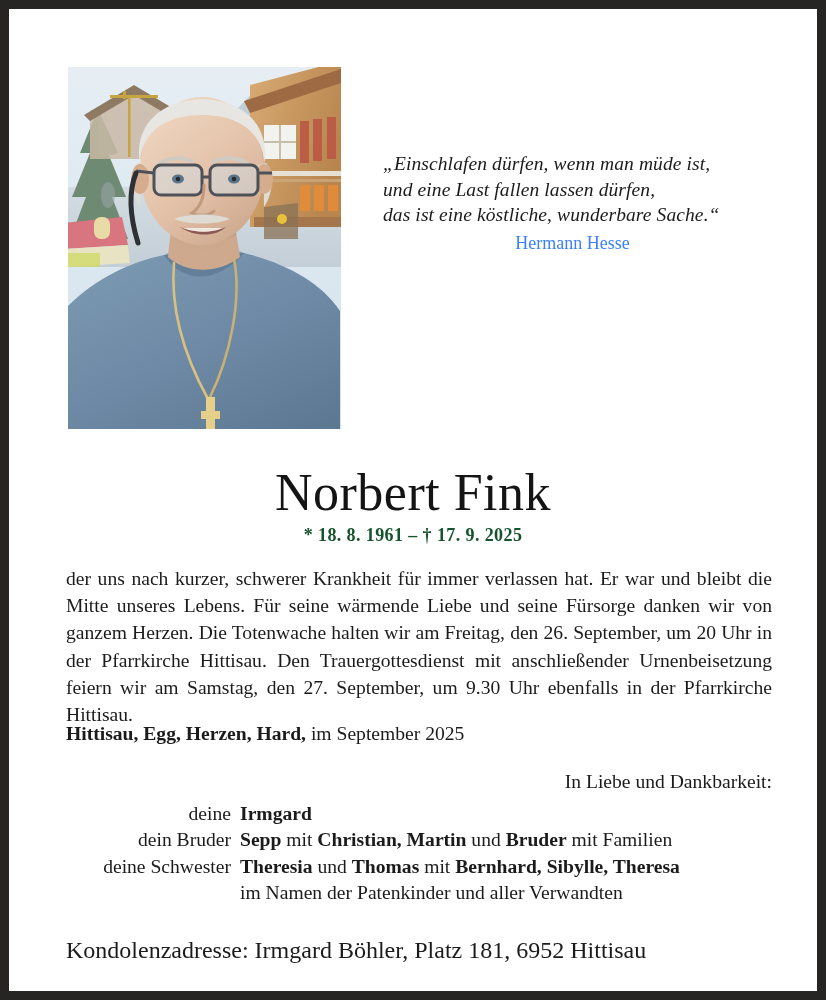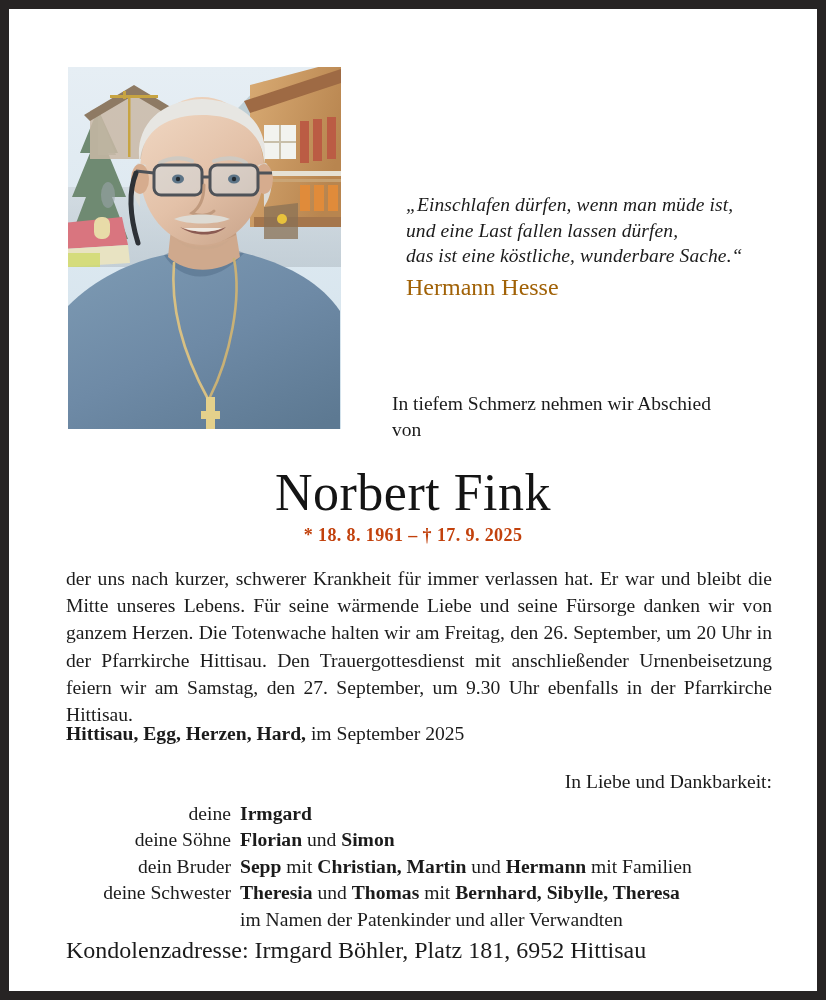--- a/index.html
+++ b/index.html
@@ -46,10 +46,9 @@
   
   .quote-block {
     position: absolute;
-    left: 397px;
+    left: 374px;
     top: 142px;
     width: 385px;
-    margin-top: 41px;
   }
   .quote-line {
     font-style: italic;

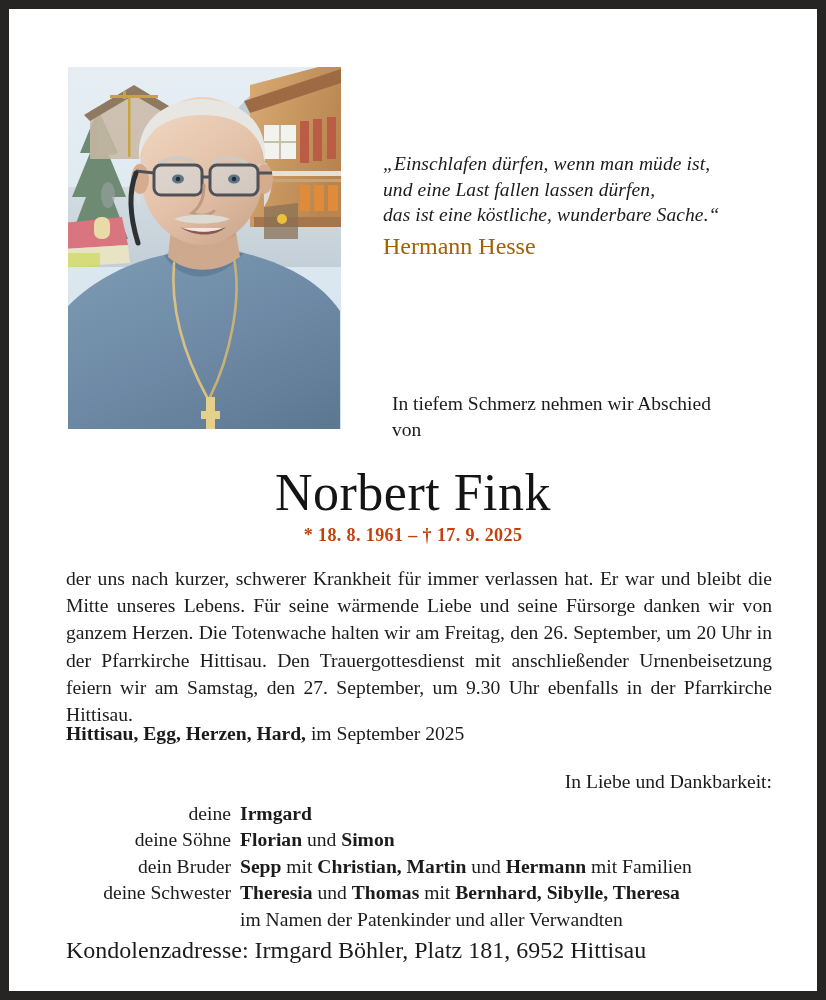--- a/index.html
+++ b/index.html
@@ -61,10 +61,10 @@
   .quote-line.indent { padding-left: 6px; }
   .quote-author {
     margin-top: 5px;
-    text-align: left;
-    font-size: 24px;
+    text-align: center;
+    font-size: 18px;
     font-style: normal;
-    color: #a16207;
+    color: #3b82f6;
     padding-right: 6px;
   }
 

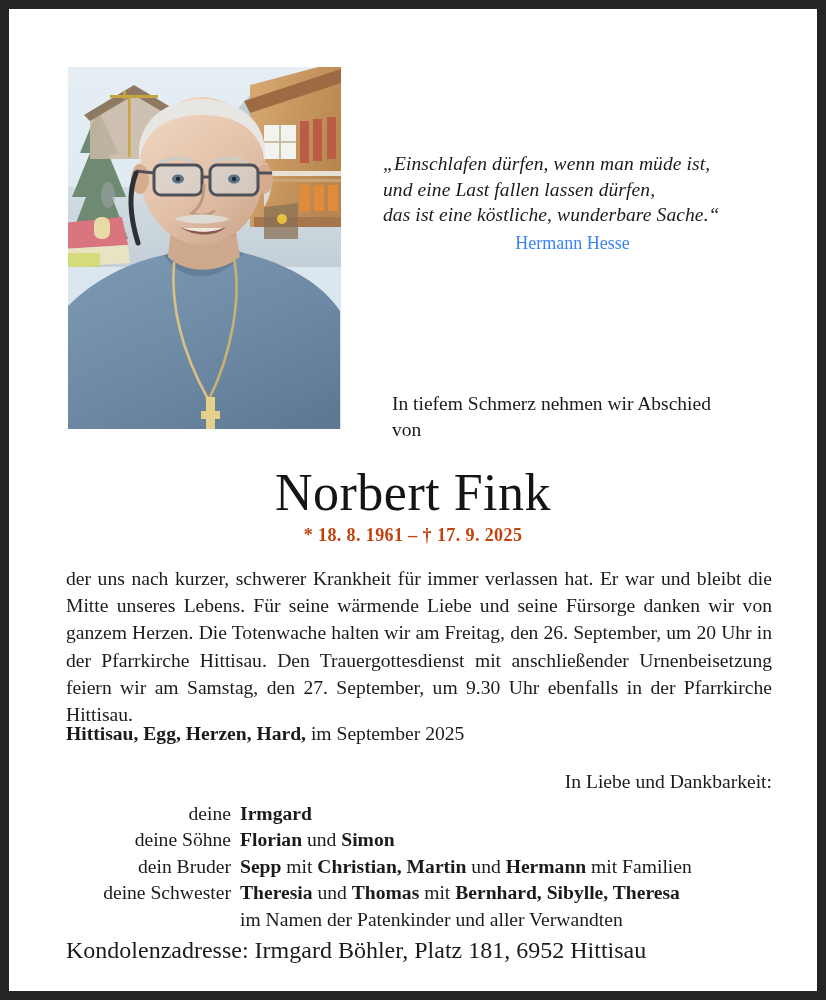--- a/index.html
+++ b/index.html
@@ -307,10 +307,6 @@
       <div class="quote-author">Hermann Hesse</div>
     </div>
 
-    <div class="leadin">
-      <div>In tiefem Schmerz nehmen wir Abschied</div>
-      <div>von</div>
-    </div>
 
     <div class="name-block">
       <div class="name">Norbert Fink</div>

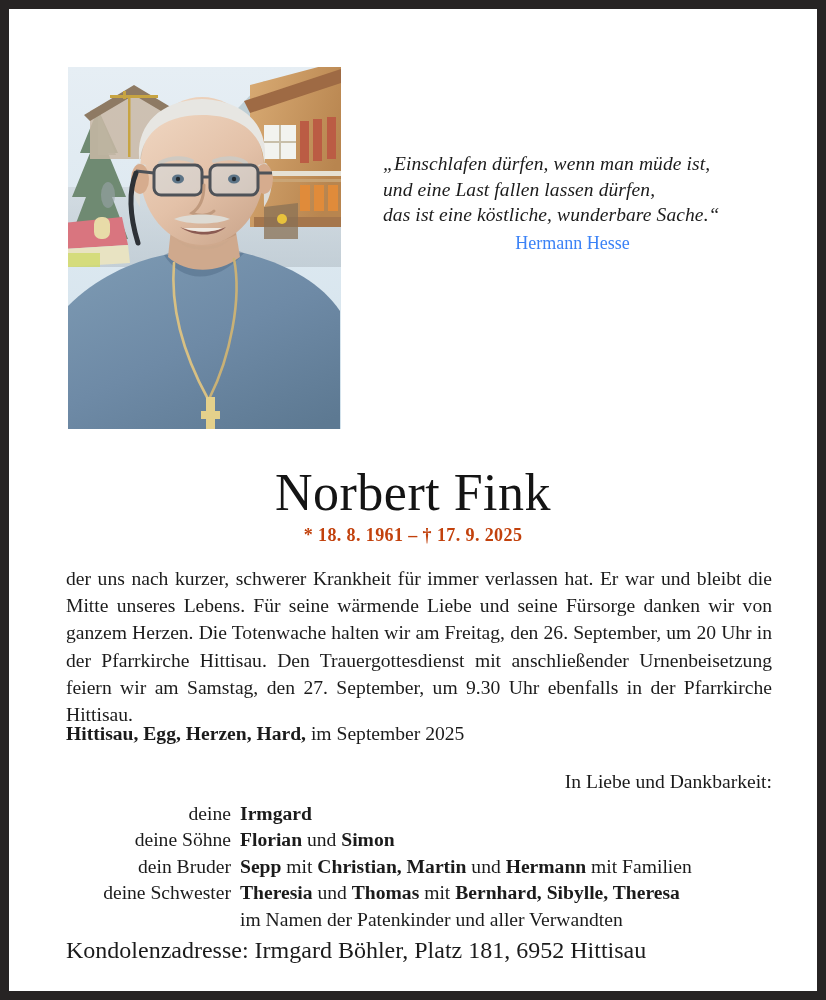--- a/index.html
+++ b/index.html
@@ -99,7 +99,7 @@
     font-size: 18px;
     font-weight: 700;
     letter-spacing: 0.4px;
-    color: #c2410c;
+    color: #14532d;
   }
 
   

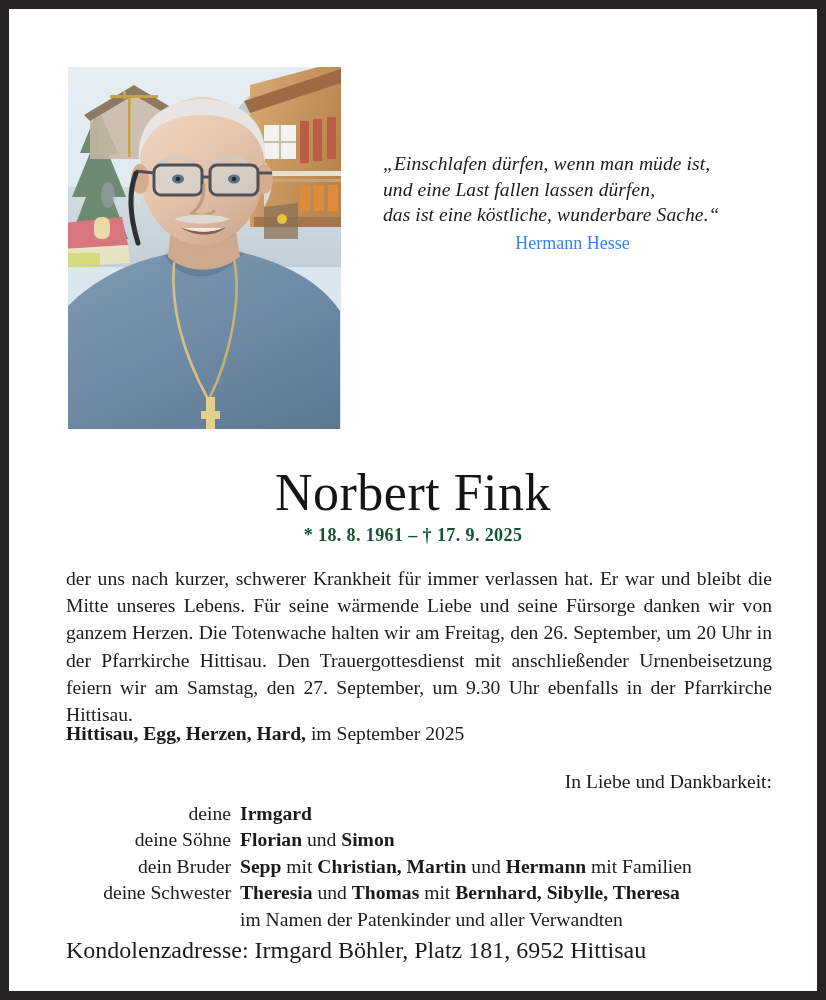--- a/index.html
+++ b/index.html
@@ -327,10 +327,6 @@
         <span class="fam-names"><b>Irmgard</b></span>
       </div>
       <div class="fam-row">
-        <span class="fam-rel">deine Söhne</span>
-        <span class="fam-names"><b>Florian</b> und <b>Simon</b></span>
-      </div>
-      <div class="fam-row">
         <span class="fam-rel">dein Bruder</span>
         <span class="fam-names"><b>Sepp</b> mit <b>Christian, Martin</b> und <b>Hermann</b> mit Familien</span>
       </div>

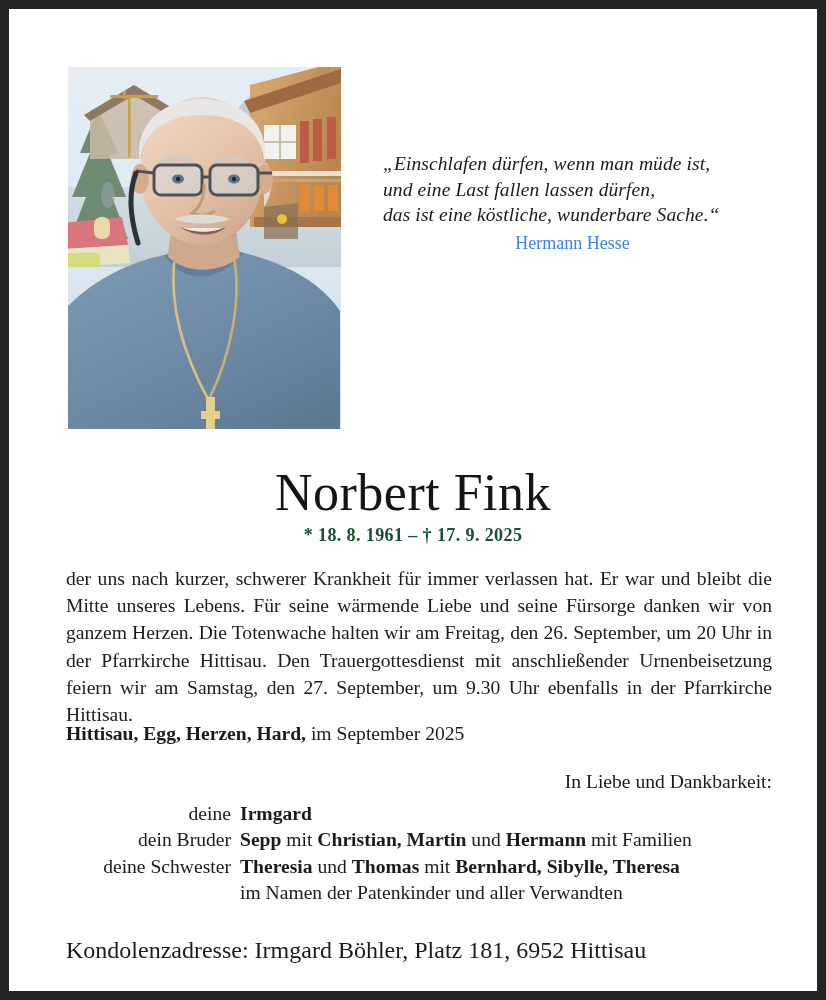--- a/index.html
+++ b/index.html
@@ -328,7 +328,7 @@
       </div>
       <div class="fam-row">
         <span class="fam-rel">dein Bruder</span>
-        <span class="fam-names"><b>Sepp</b> mit <b>Christian, Martin</b> und <b>Hermann</b> mit Familien</span>
+        <span class="fam-names"><b>Sepp</b> mit <b>Christian, Martin</b> und <b>Bruder</b> mit Familien</span>
       </div>
       <div class="fam-row">
         <span class="fam-rel">deine Schwester</span>

